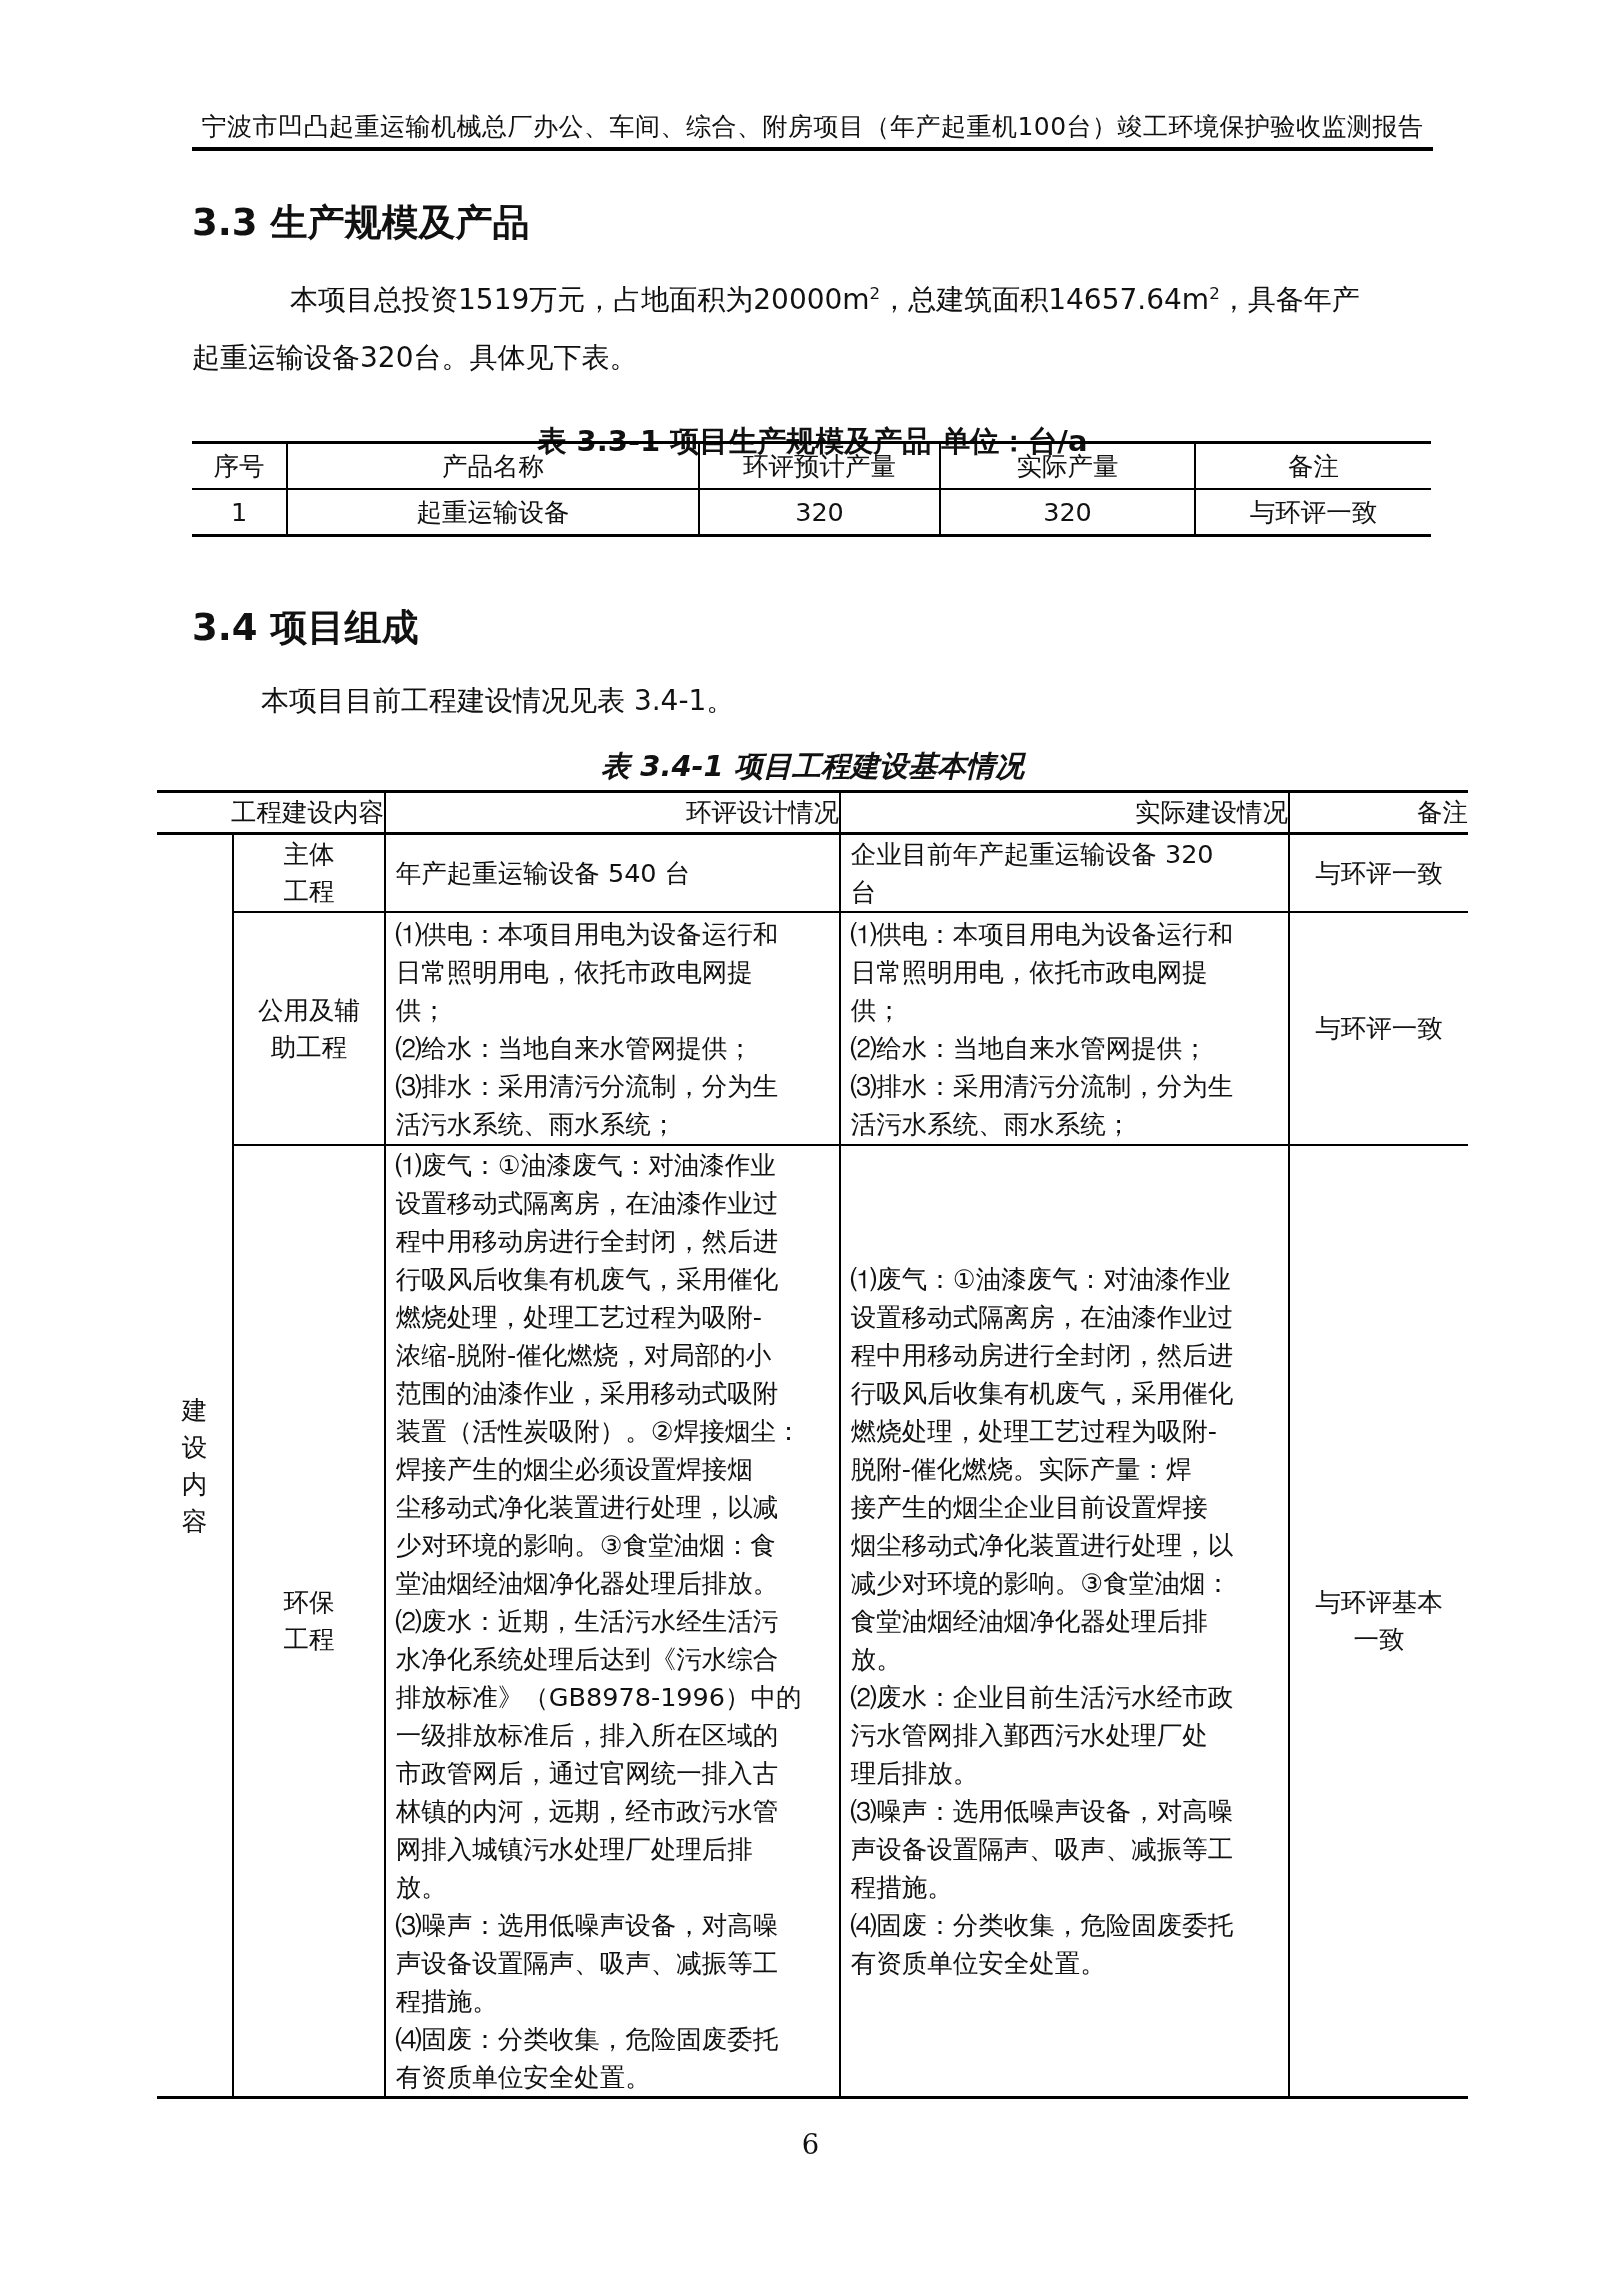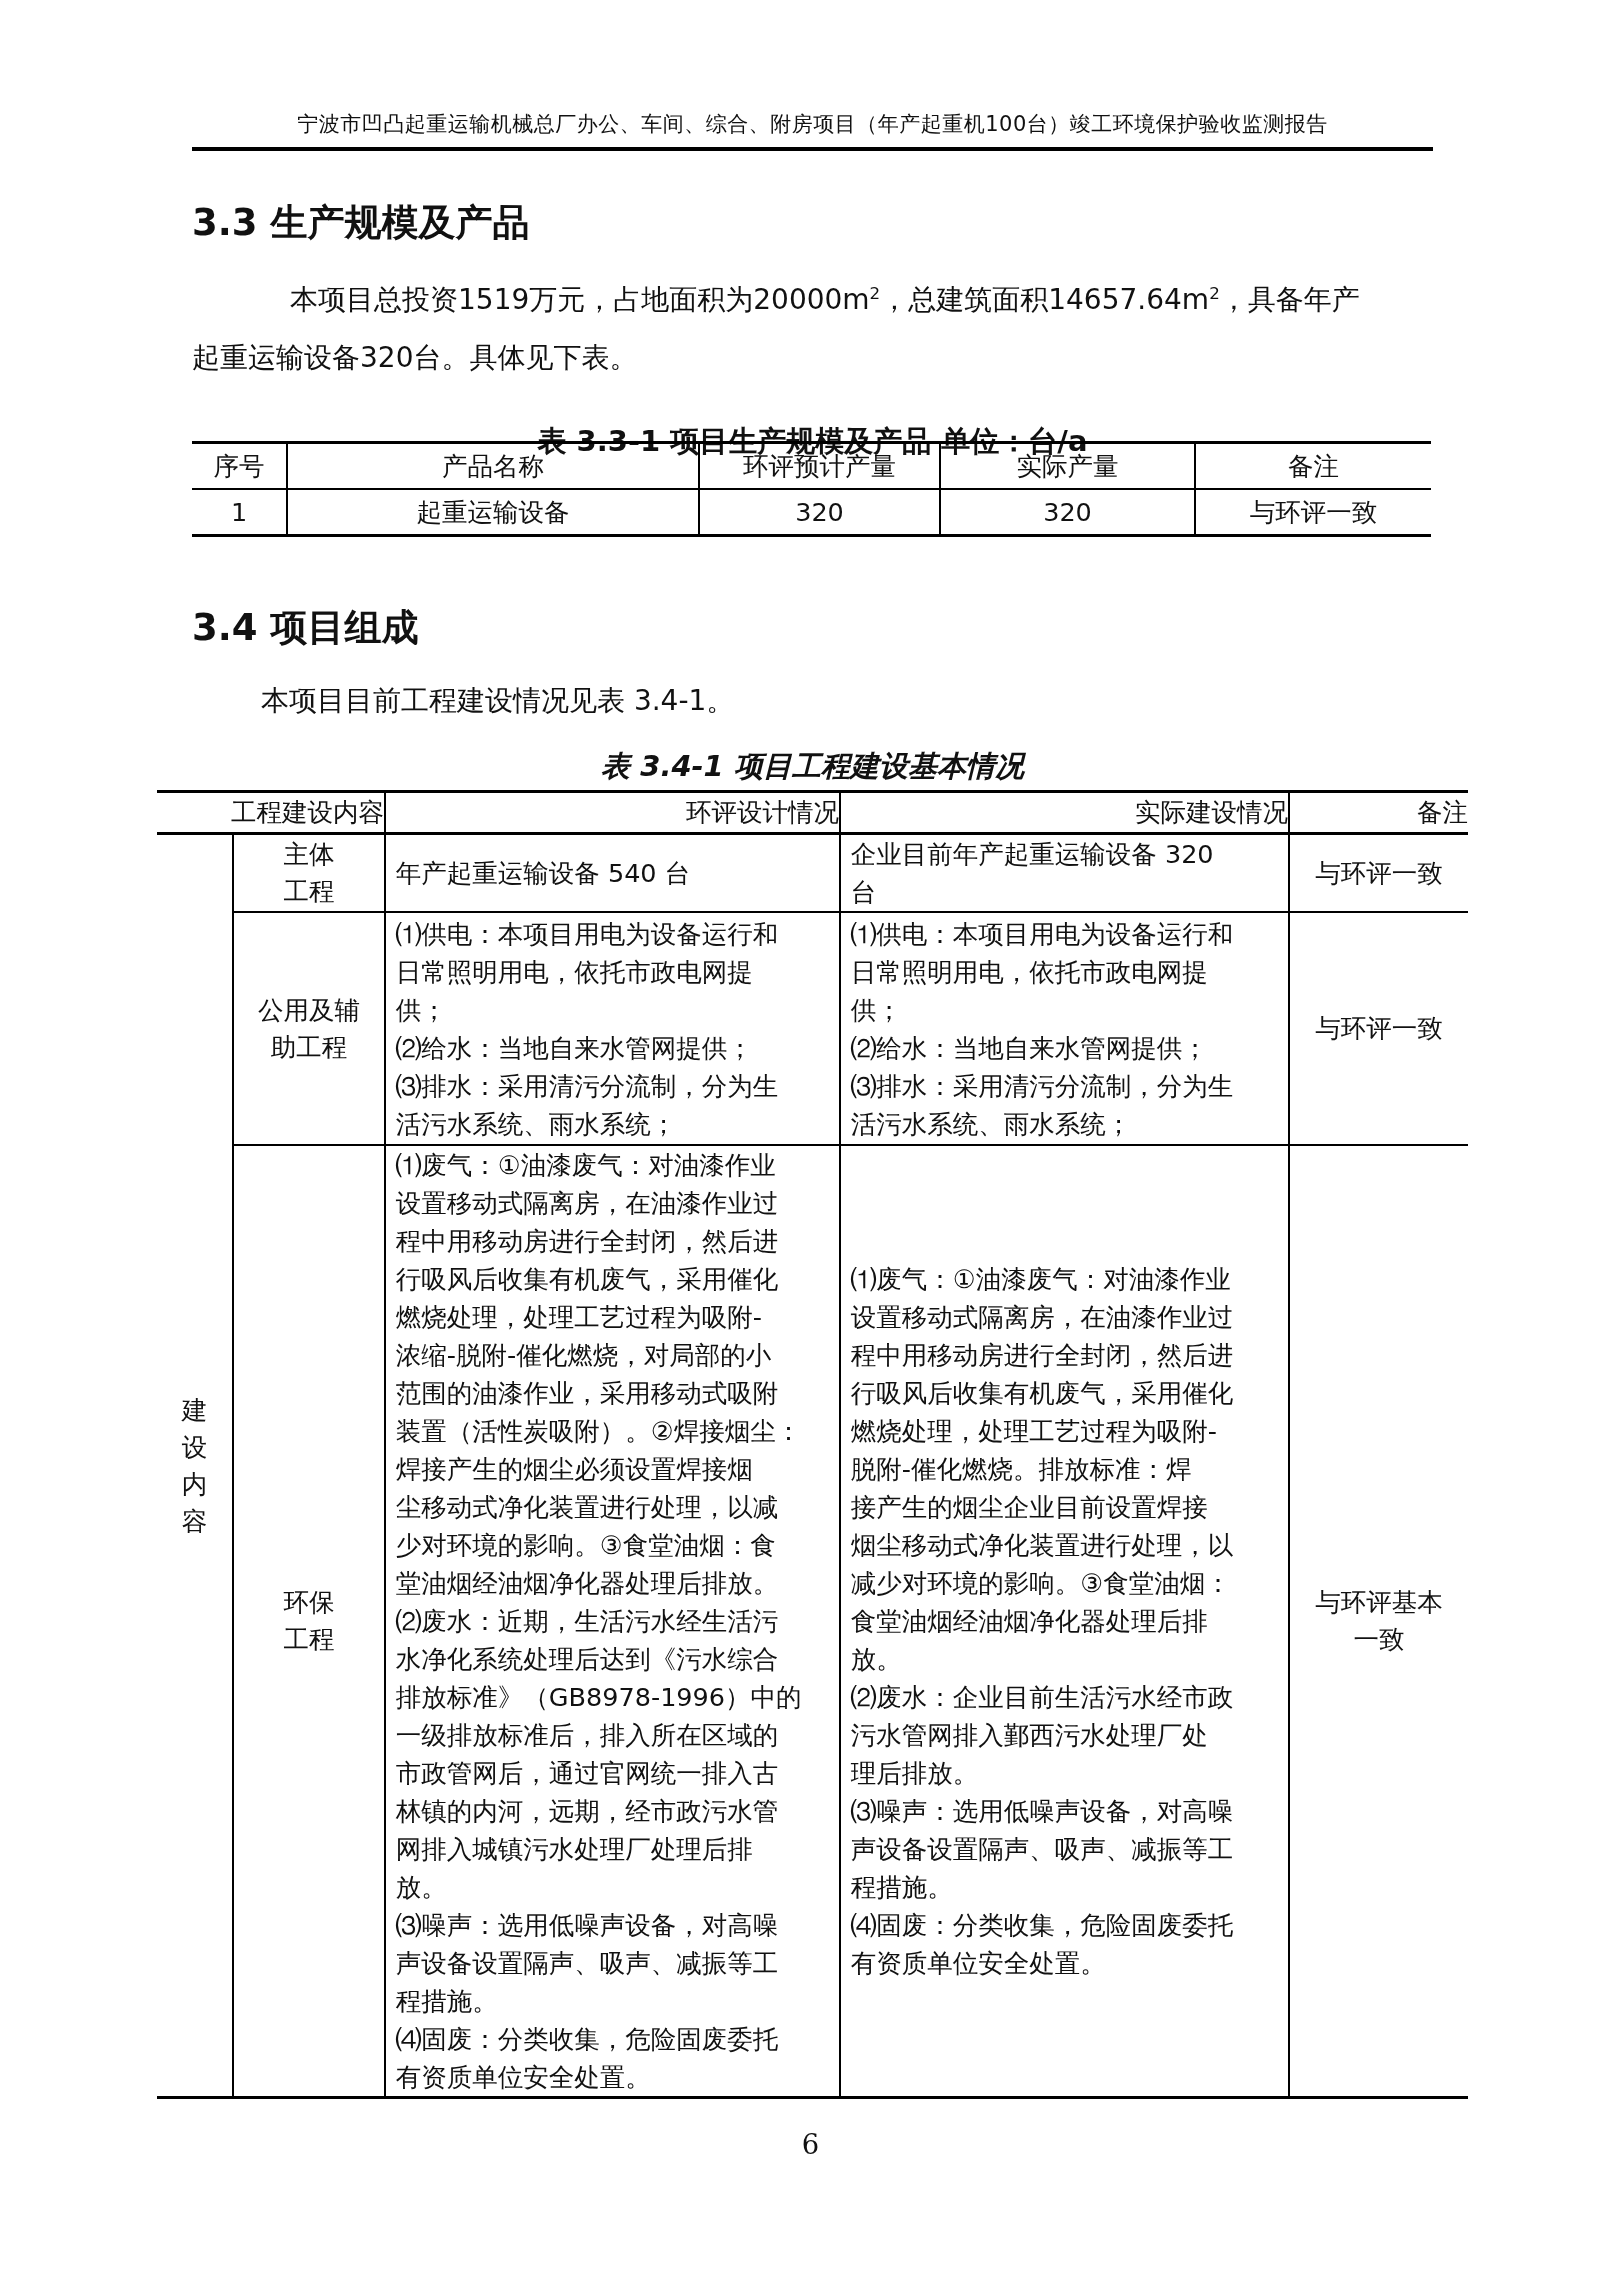--- a/index.html
+++ b/index.html
@@ -9,7 +9,7 @@
   }
   .running-header {
     position: absolute; left: 192px; top: 110px; width: 1241px;
-    text-align: center; font-size: 21px; letter-spacing: 0.5px;
+    text-align: center; font-size: 25px; letter-spacing: 0.5px;
     font-family: "DejaVu Sans", sans-serif;
   }
   .header-rule {

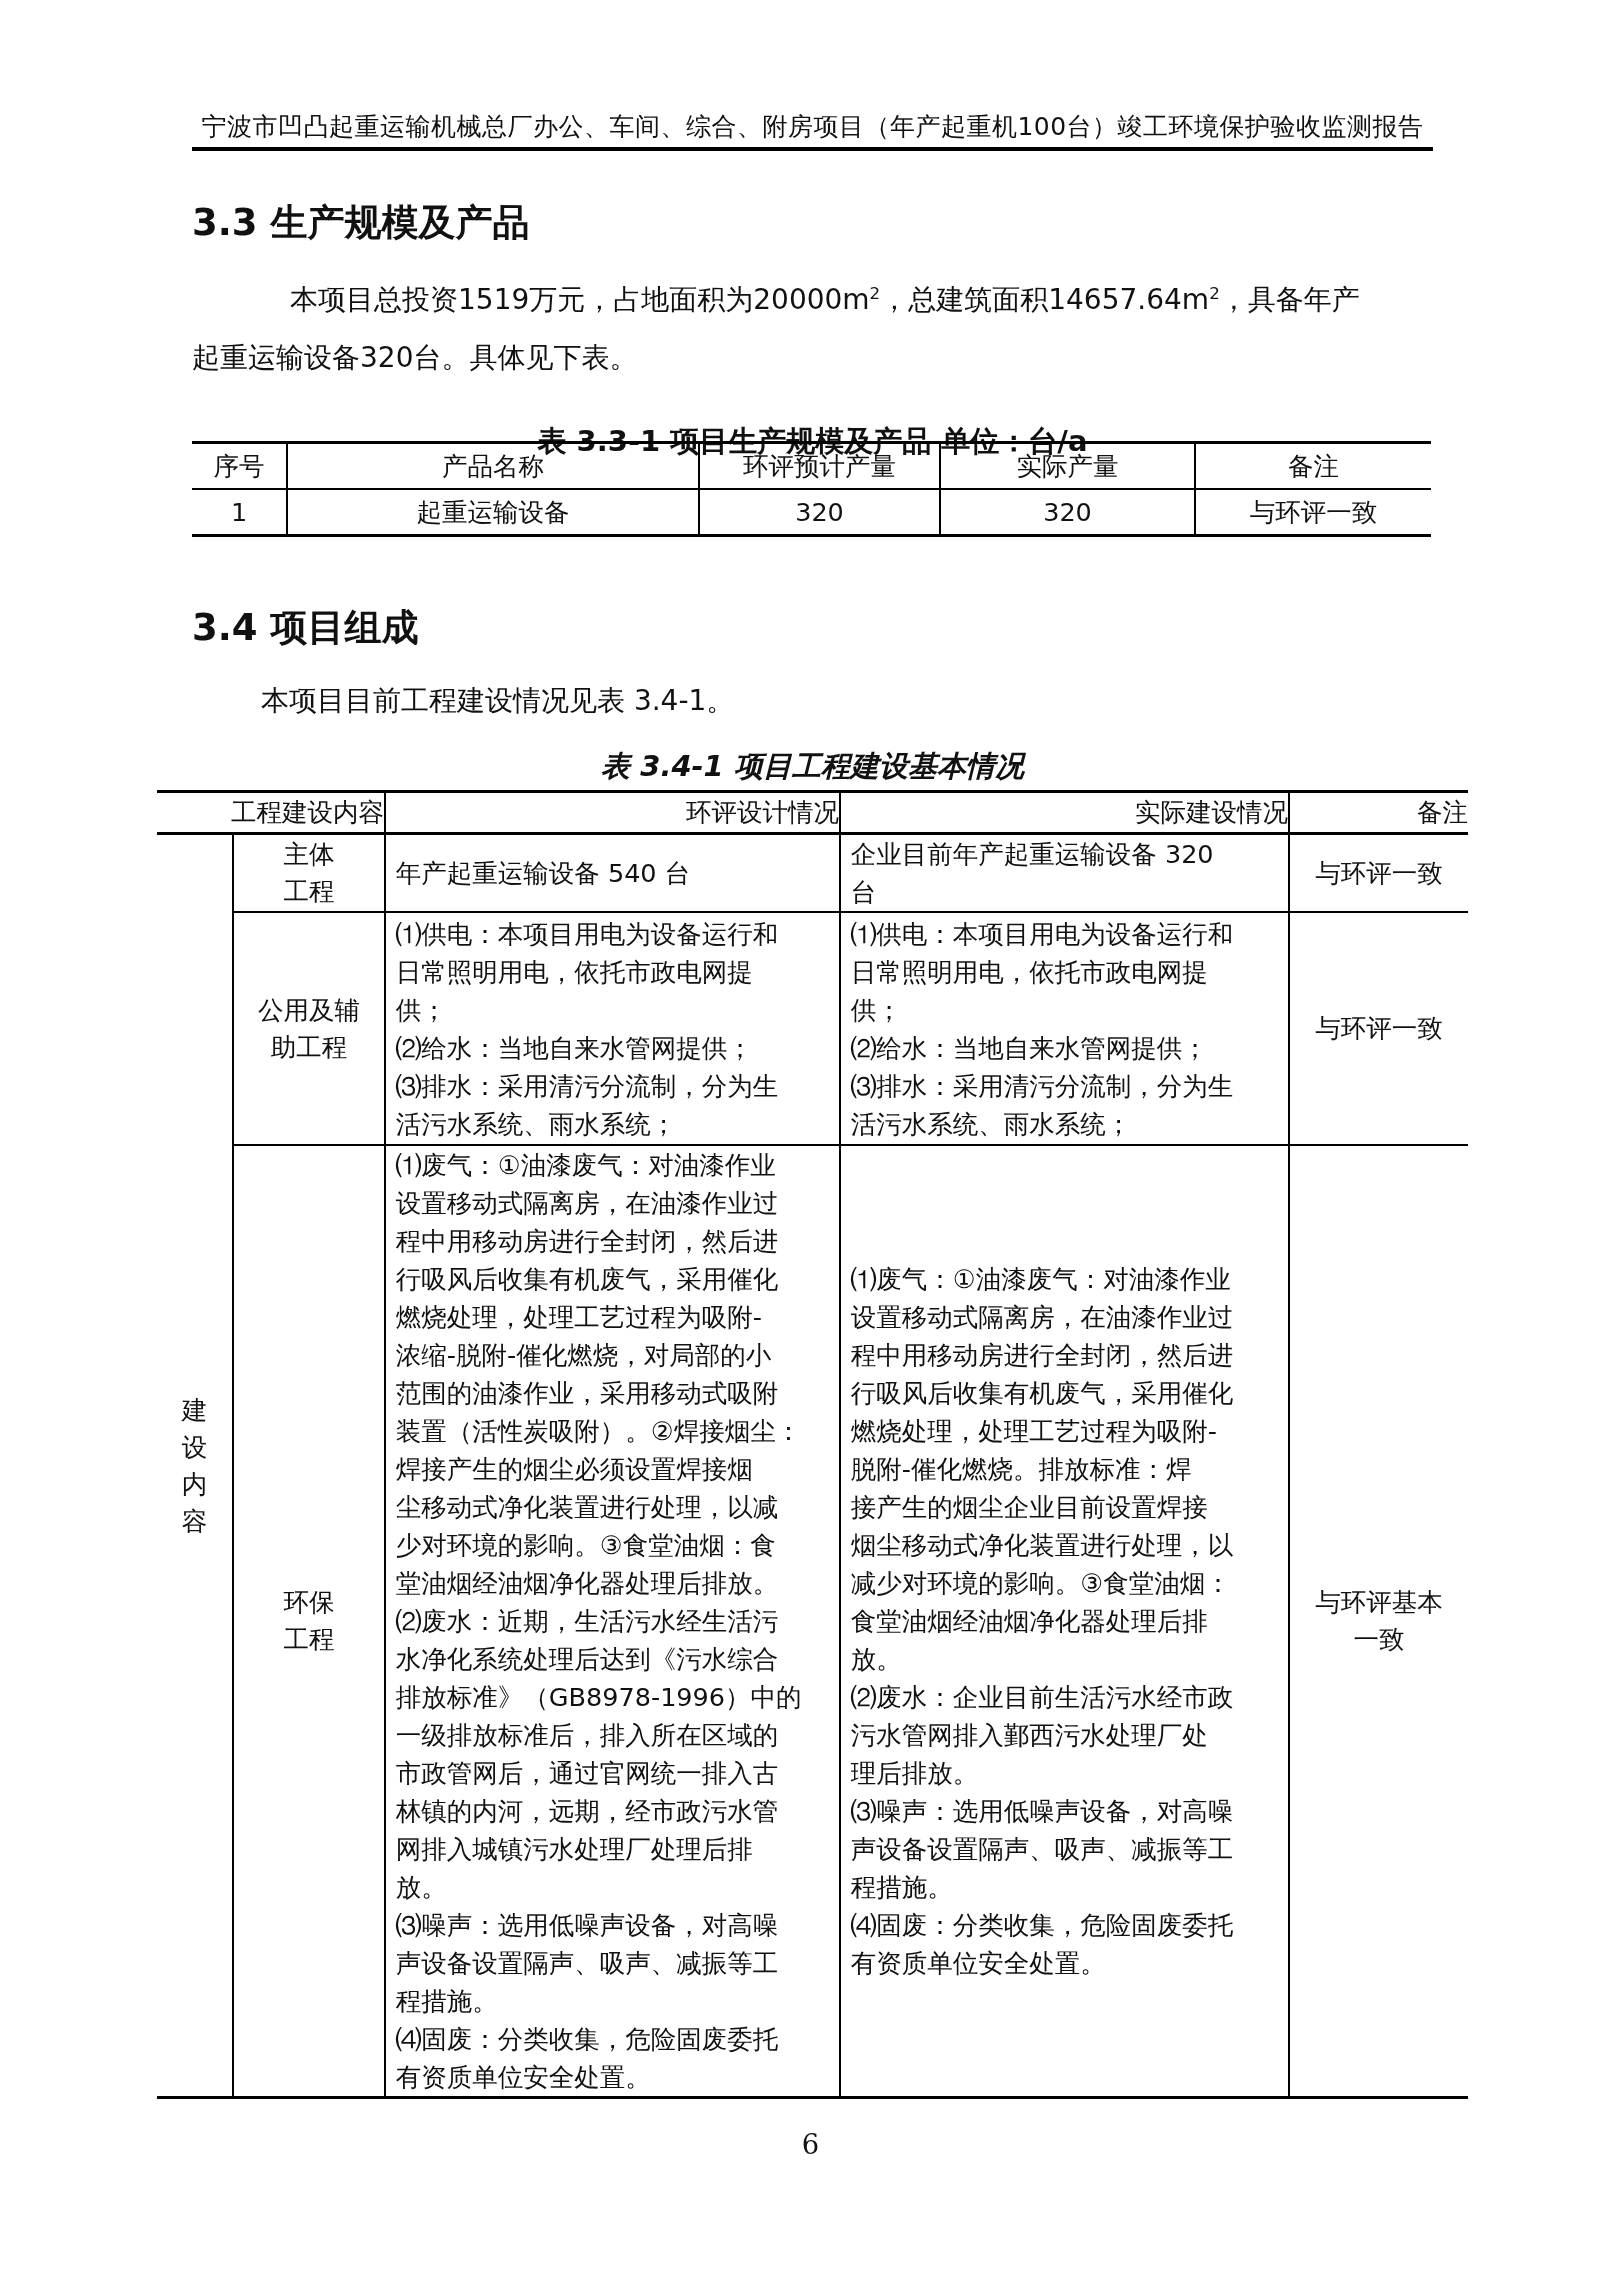--- a/index.html
+++ b/index.html
@@ -194,7 +194,7 @@
           <span class="line">程中用移动房进行全封闭，然后进</span>
           <span class="line">行吸风后收集有机废气，采用催化</span>
           <span class="line">燃烧处理，处理工艺过程为吸附-</span>
-          <span class="line">脱附-催化燃烧。排放标准：焊</span>
+          <span class="line">脱附-催化燃烧。实际产量：焊</span>
           <span class="line">接产生的烟尘企业目前设置焊接</span>
           <span class="line">烟尘移动式净化装置进行处理，以</span>
           <span class="line">减少对环境的影响。③食堂油烟：</span>

